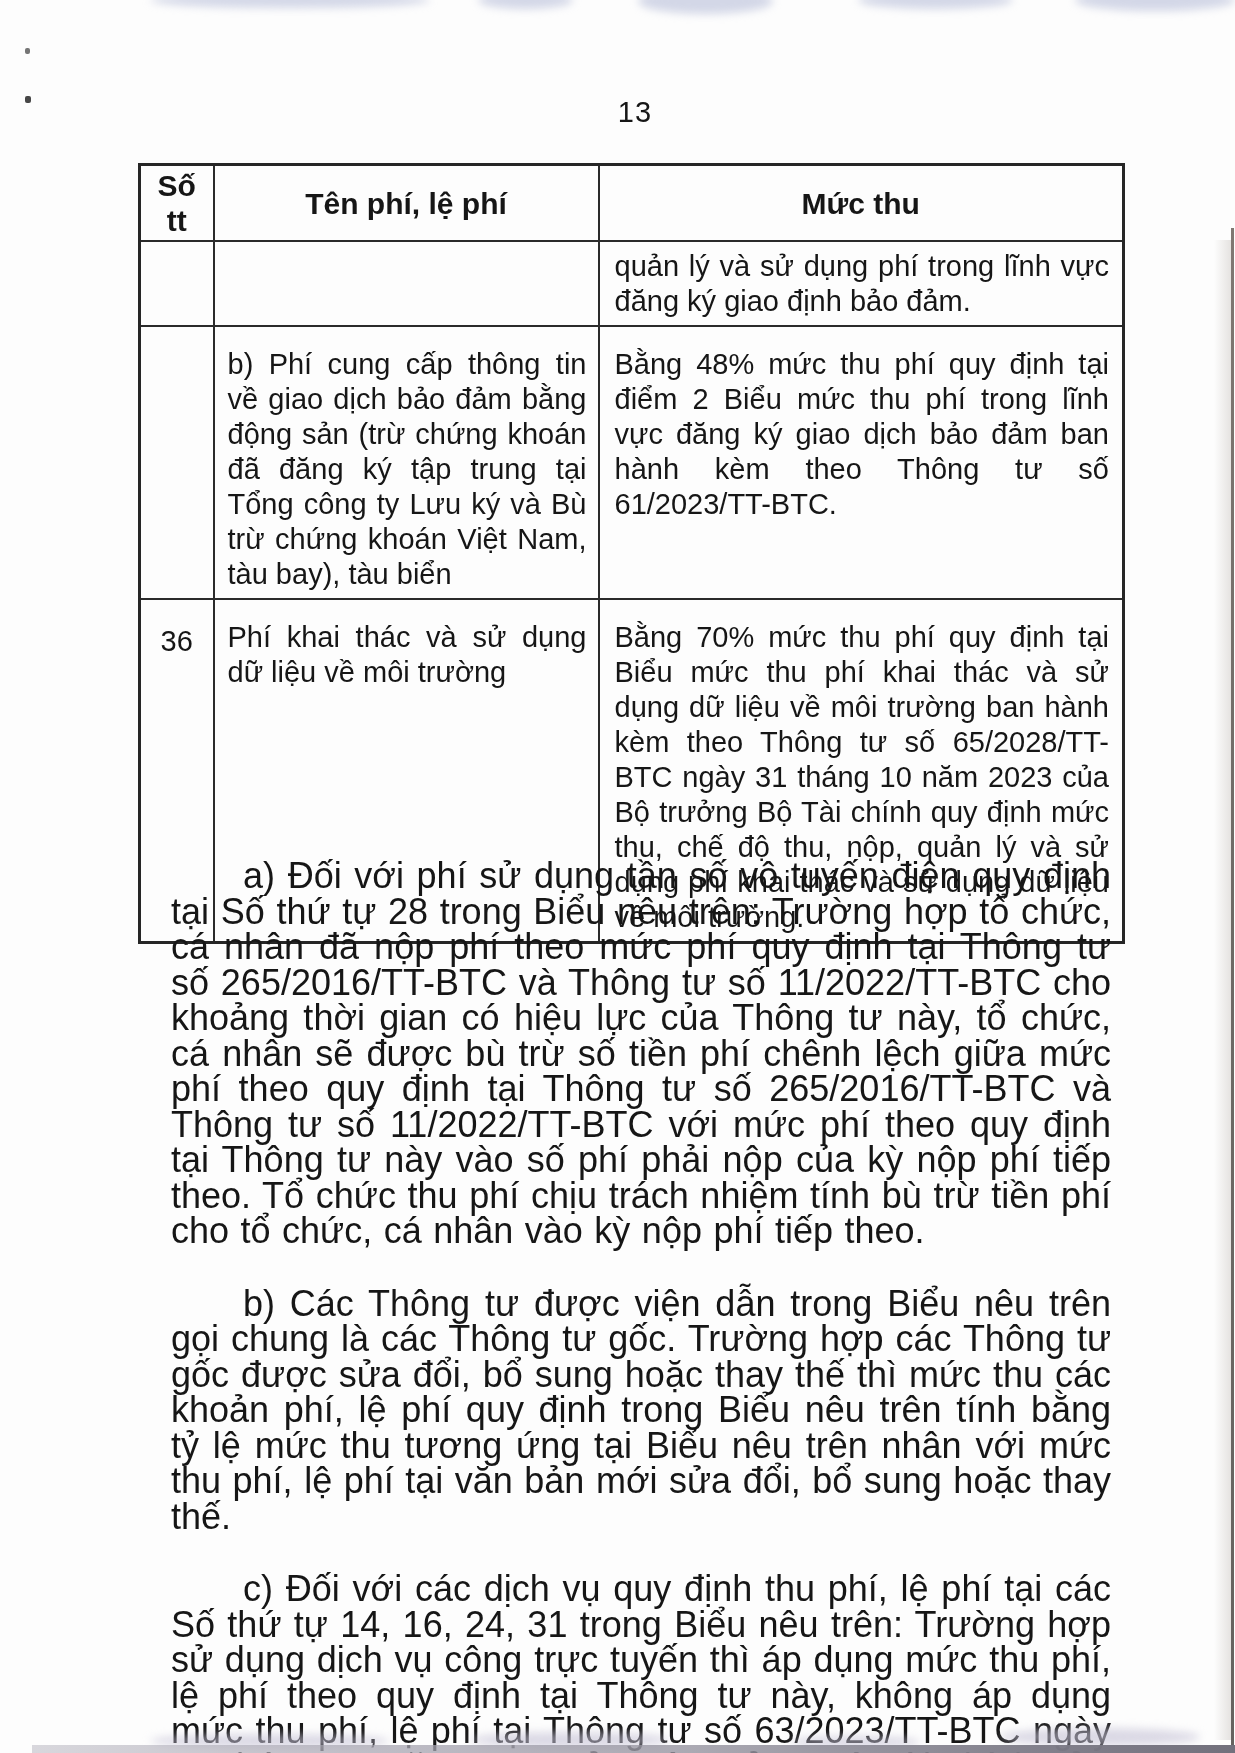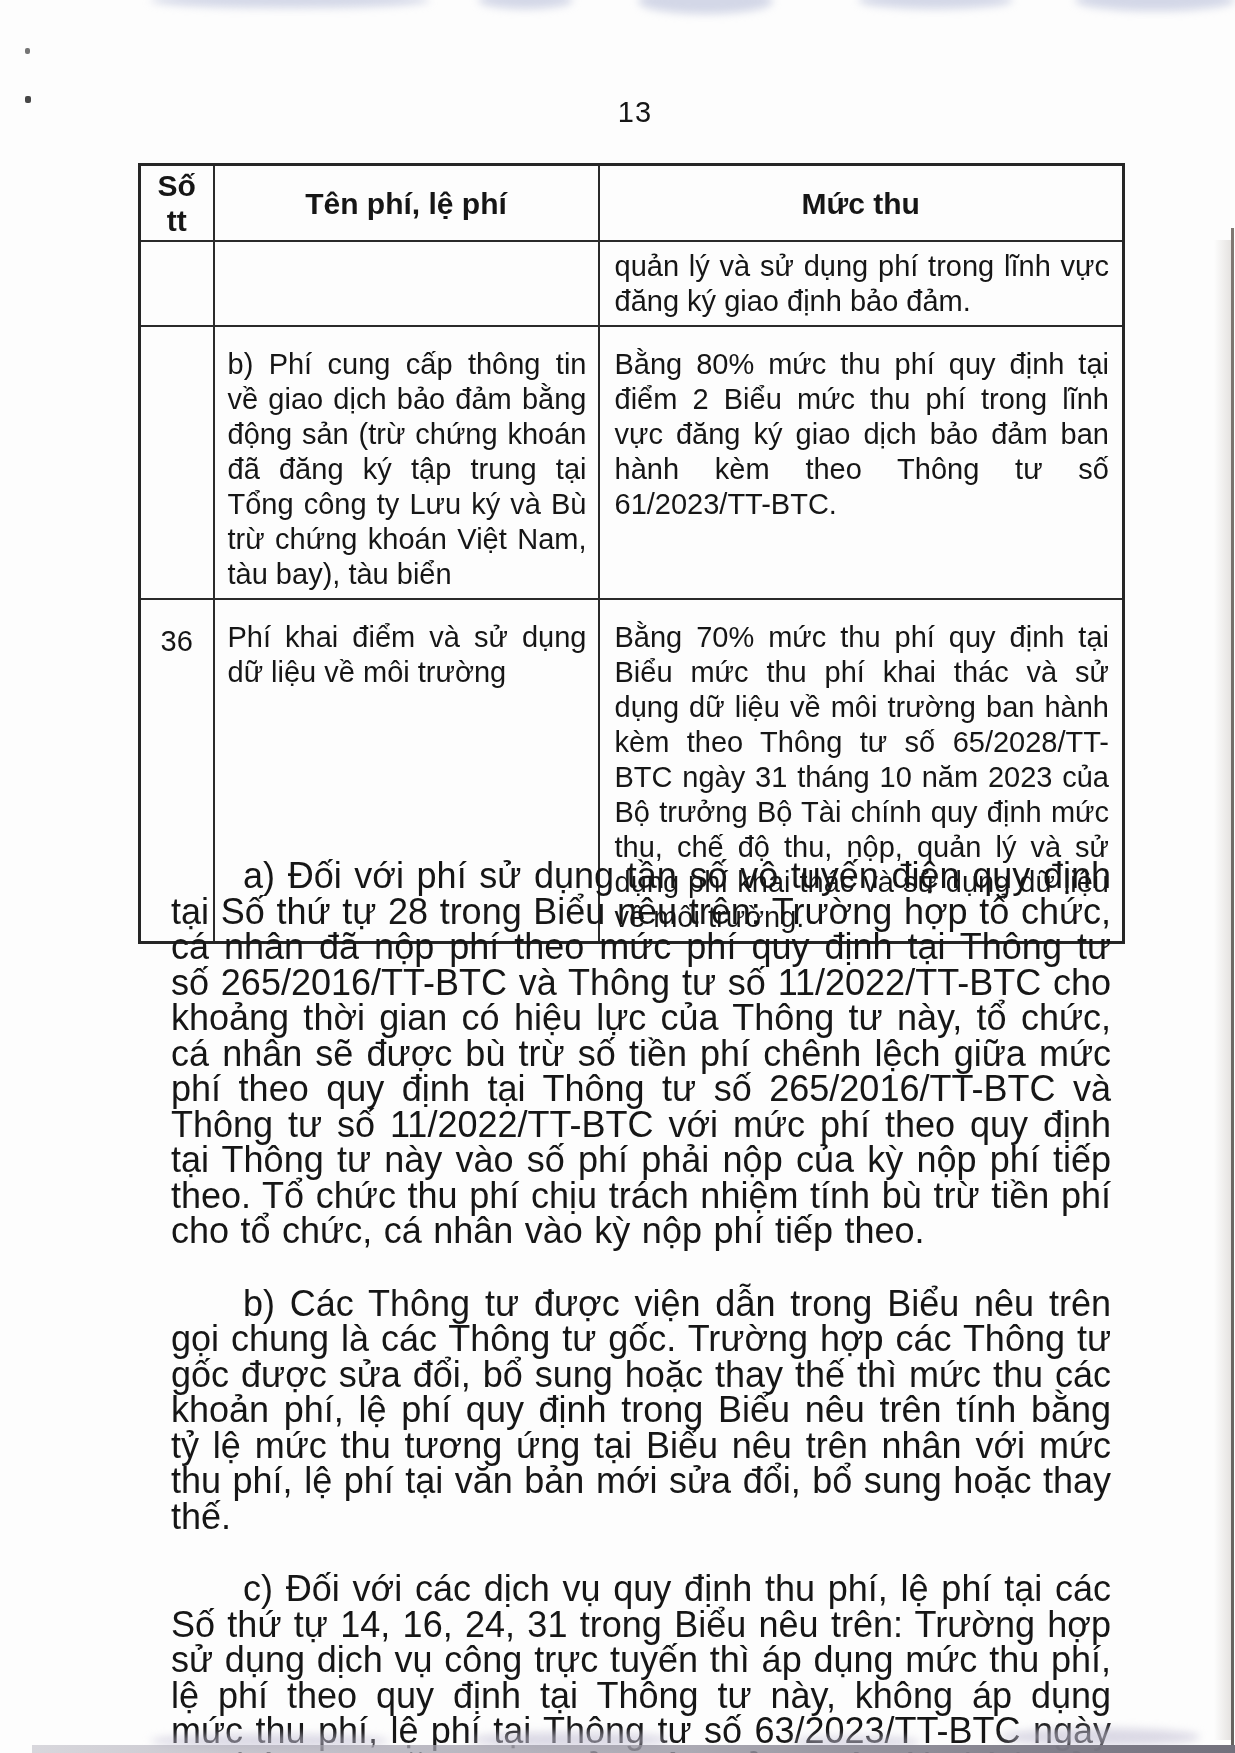--- a/index.html
+++ b/index.html
@@ -159,7 +159,7 @@
       <tr class="row-b">
         <td class="stt"></td>
         <td class="ten">b) Phí cung cấp thông tin về giao dịch bảo đảm bằng động sản (trừ chứng khoán đã đăng ký tập trung tại Tổng công ty Lưu ký và Bù trừ chứng khoán Việt Nam, tàu bay), tàu biển</td>
-        <td class="muc">Bằng 80% mức thu phí quy định tại điểm 2 Biểu mức thu phí trong lĩnh vực đăng ký giao dịch bảo đảm ban hành kèm theo Thông tư số 61/2023/TT-BTC.</td>
+        <td class="muc">Bằng 48% mức thu phí quy định tại điểm 2 Biểu mức thu phí trong lĩnh vực đăng ký giao dịch bảo đảm ban hành kèm theo Thông tư số 61/2023/TT-BTC.</td>
       </tr>
       <tr class="row-36">
         <td class="stt">36</td>

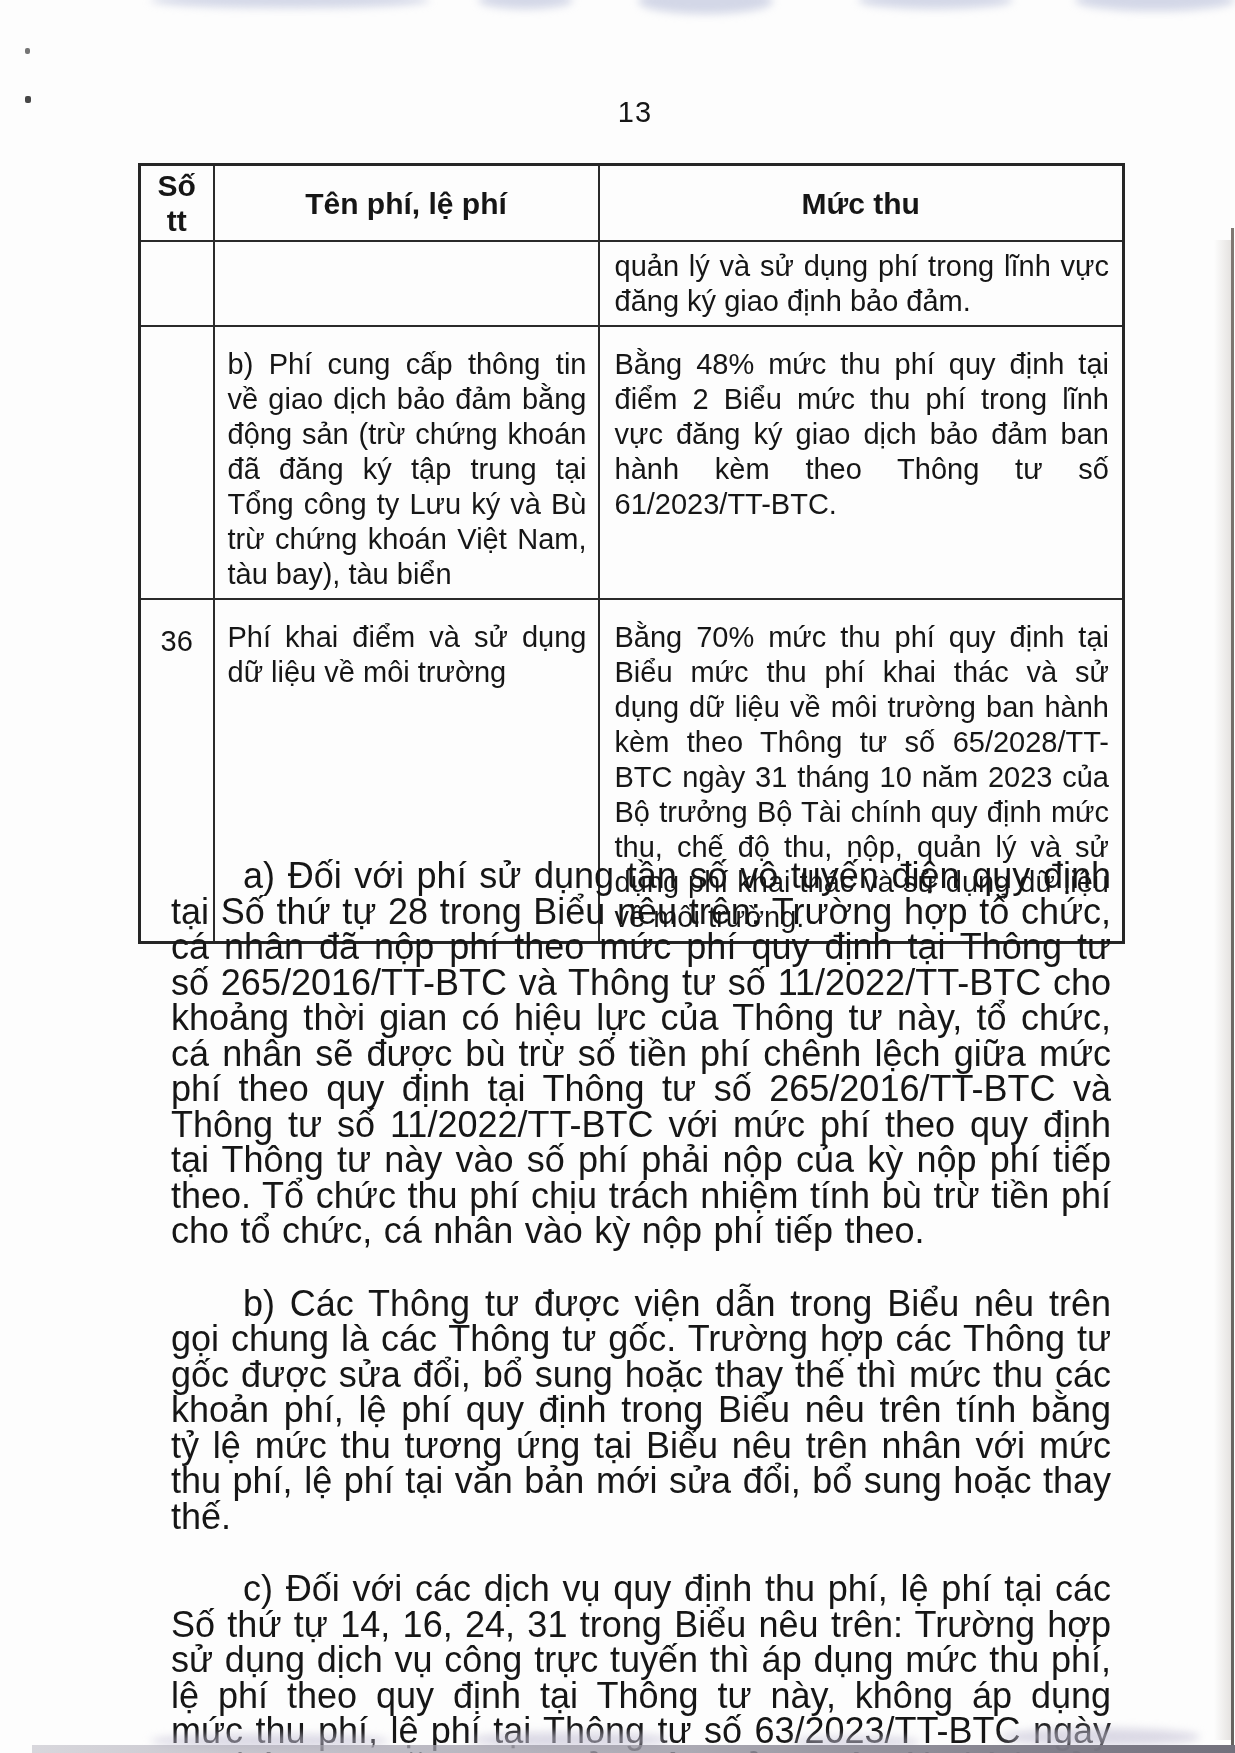--- a/index.html
+++ b/index.html
@@ -163,7 +163,7 @@
       </tr>
       <tr class="row-36">
         <td class="stt">36</td>
-        <td class="ten">Phí khai điểm và sử dụng dữ liệu về môi trường</td>
+        <td class="ten">Phí khai thác và sử dụng dữ liệu về môi trường</td>
         <td class="muc">Bằng 70% mức thu phí quy định tại Biểu mức thu phí khai thác và sử dụng dữ liệu về môi trường ban hành kèm theo Thông tư số 65/2028/TT-BTC ngày 31 tháng 10 năm 2023 của Bộ trưởng Bộ Tài chính quy định mức thu, chế độ thu, nộp, quản lý và sử dụng phí khai thác và sử dụng dữ liệu về môi trường.</td>
       </tr>
     </tbody>

